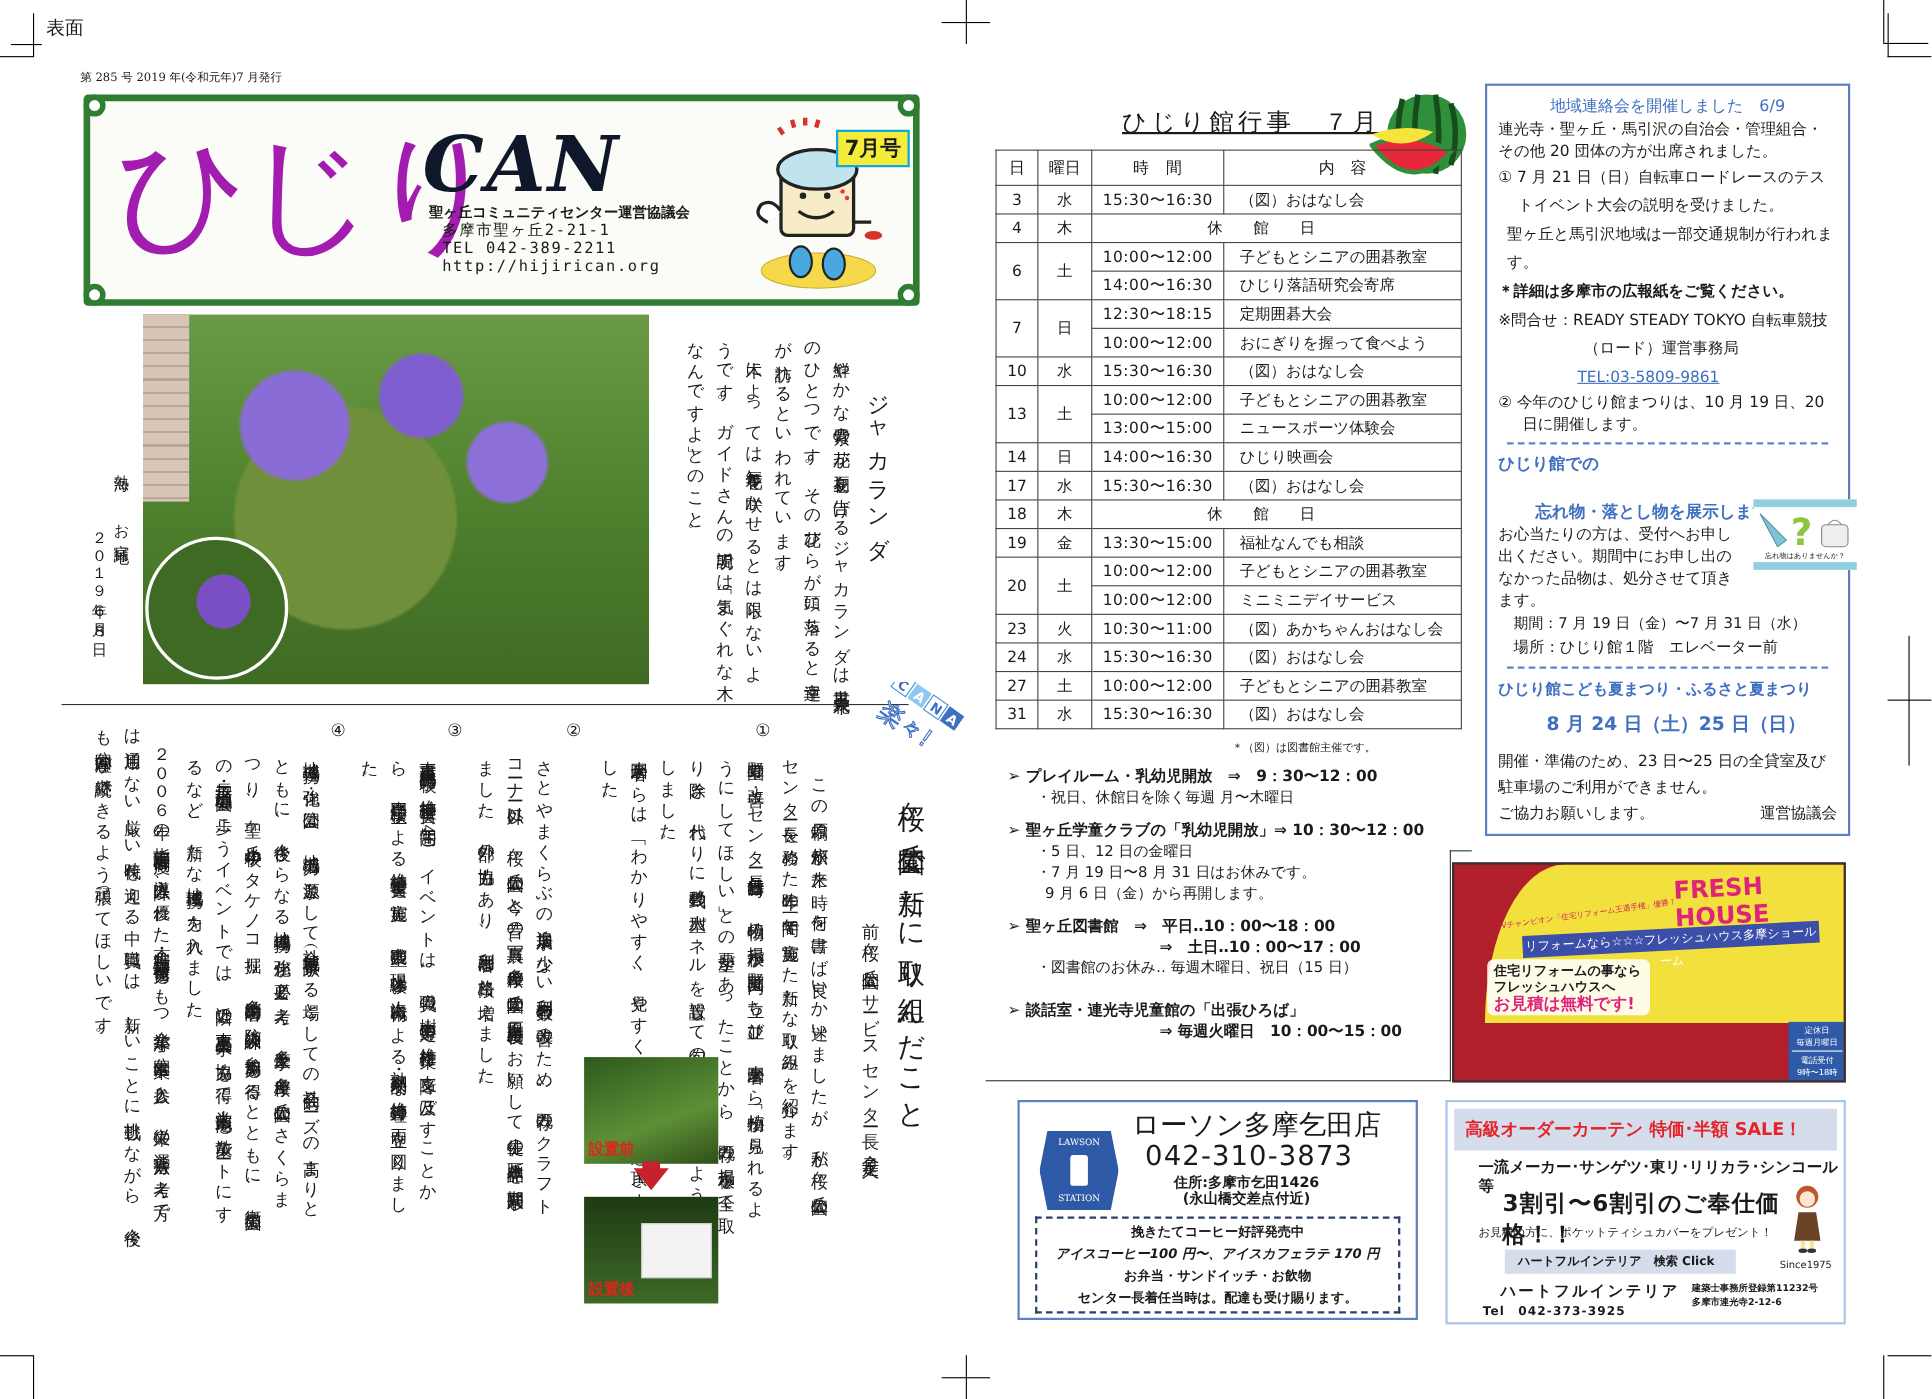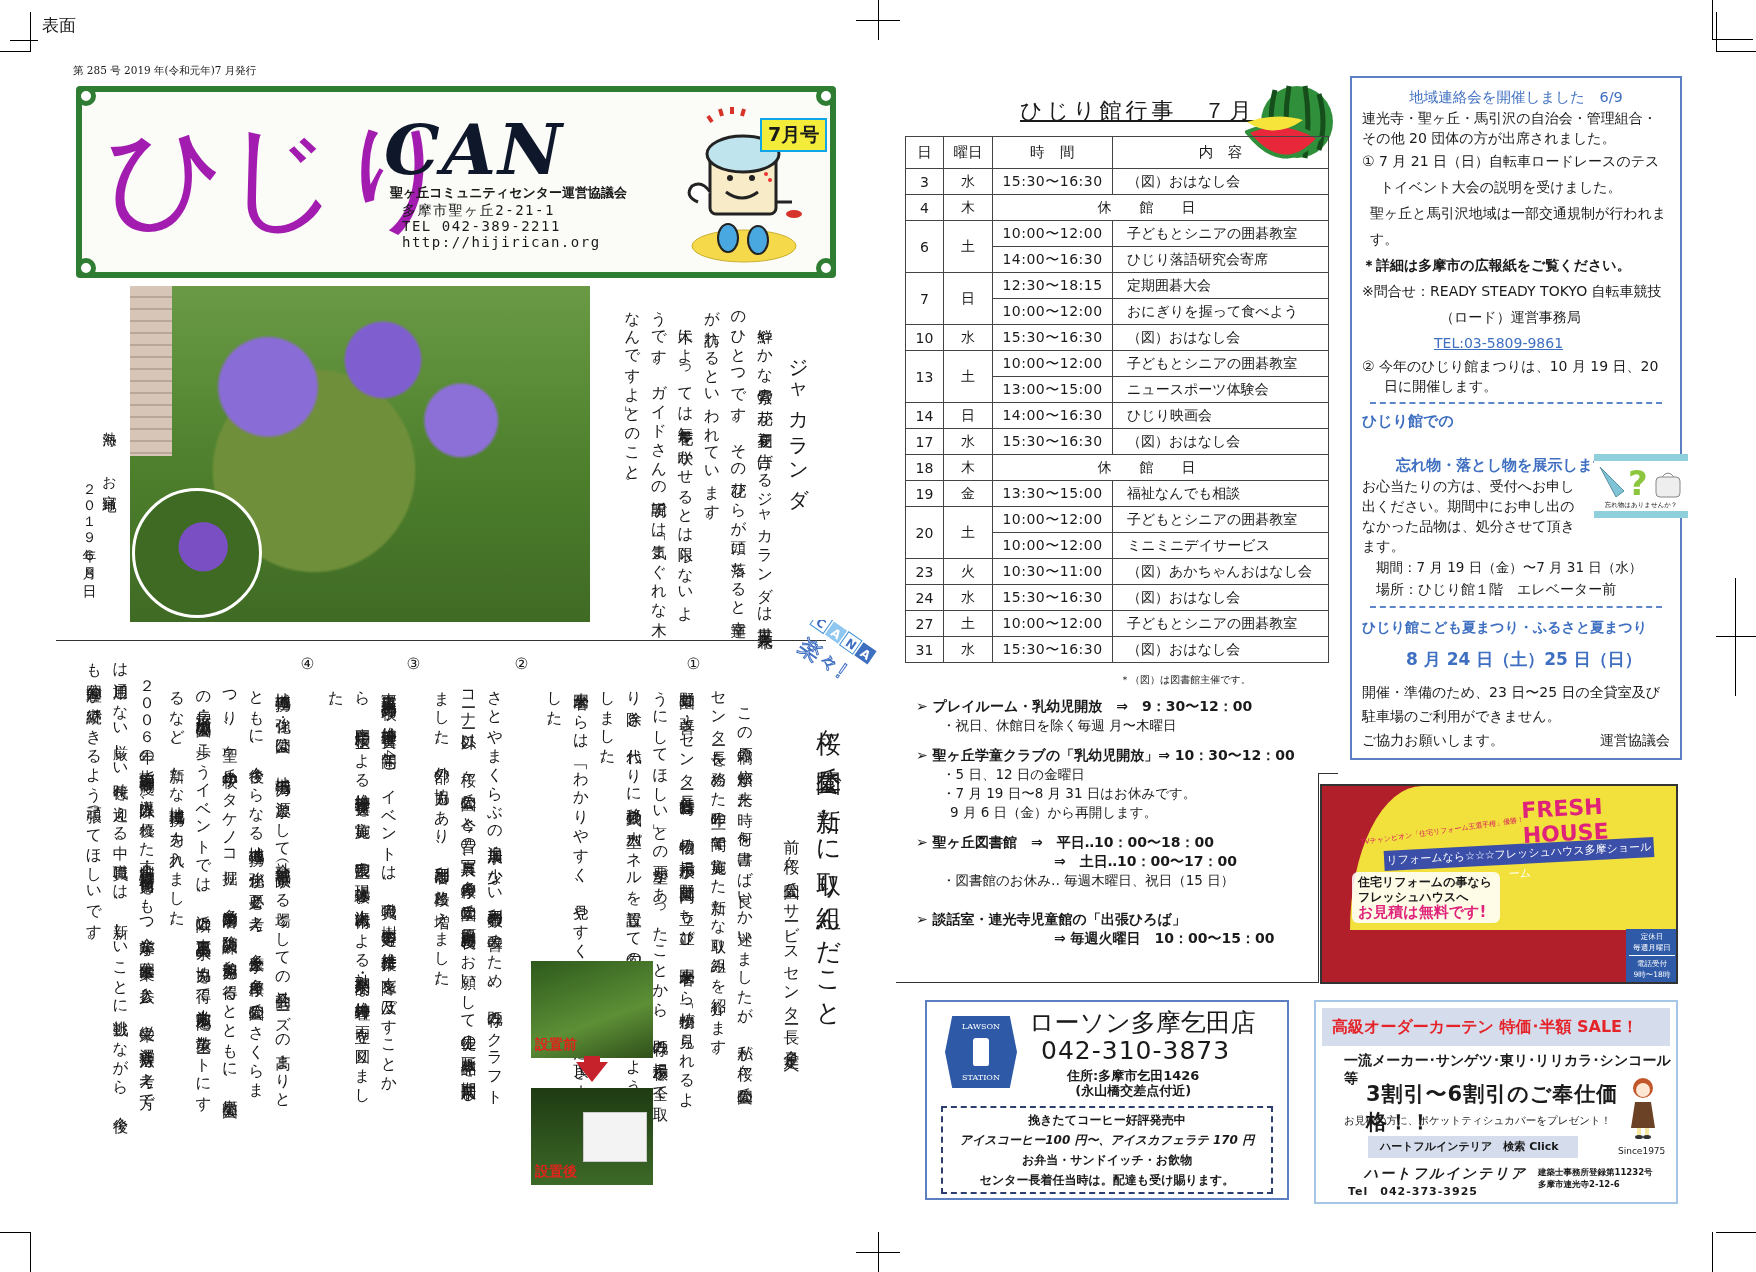--- a/index.html
+++ b/index.html
@@ -101,7 +101,7 @@
 
   
   .lawson { left: 925px; top: 1000px; width: 364px; height: 200px; border: 2px solid #5b7fc0; }
-  .lawson-logo { position: absolute; left: 18px; top: 14px; width: 72px; height: 72px; background: #2d59a6; clip-path: polygon(10% 0, 90% 0, 100% 50%, 90% 100%, 10% 100%, 0 50%); color: #fff; font-size: 8px; text-align: center; font-family: "DejaVu Serif", serif; }
+  .lawson-logo { position: absolute; left: 18px; top: 26px; width: 72px; height: 72px; background: #2d59a6; clip-path: polygon(10% 0, 90% 0, 100% 50%, 90% 100%, 10% 100%, 0 50%); color: #fff; font-size: 8px; text-align: center; font-family: "DejaVu Serif", serif; }
   .lawson-logo .milk { position: absolute; left: 28px; top: 22px; width: 16px; height: 28px; background: #fff; border-radius: 3px 3px 2px 2px; }
   .lawson-name { position: absolute; left: 102px; top: 4px; font-size: 25px; }
   .lawson-tel { position: absolute; left: 114px; top: 34px; font-size: 25px; letter-spacing: 1px; }

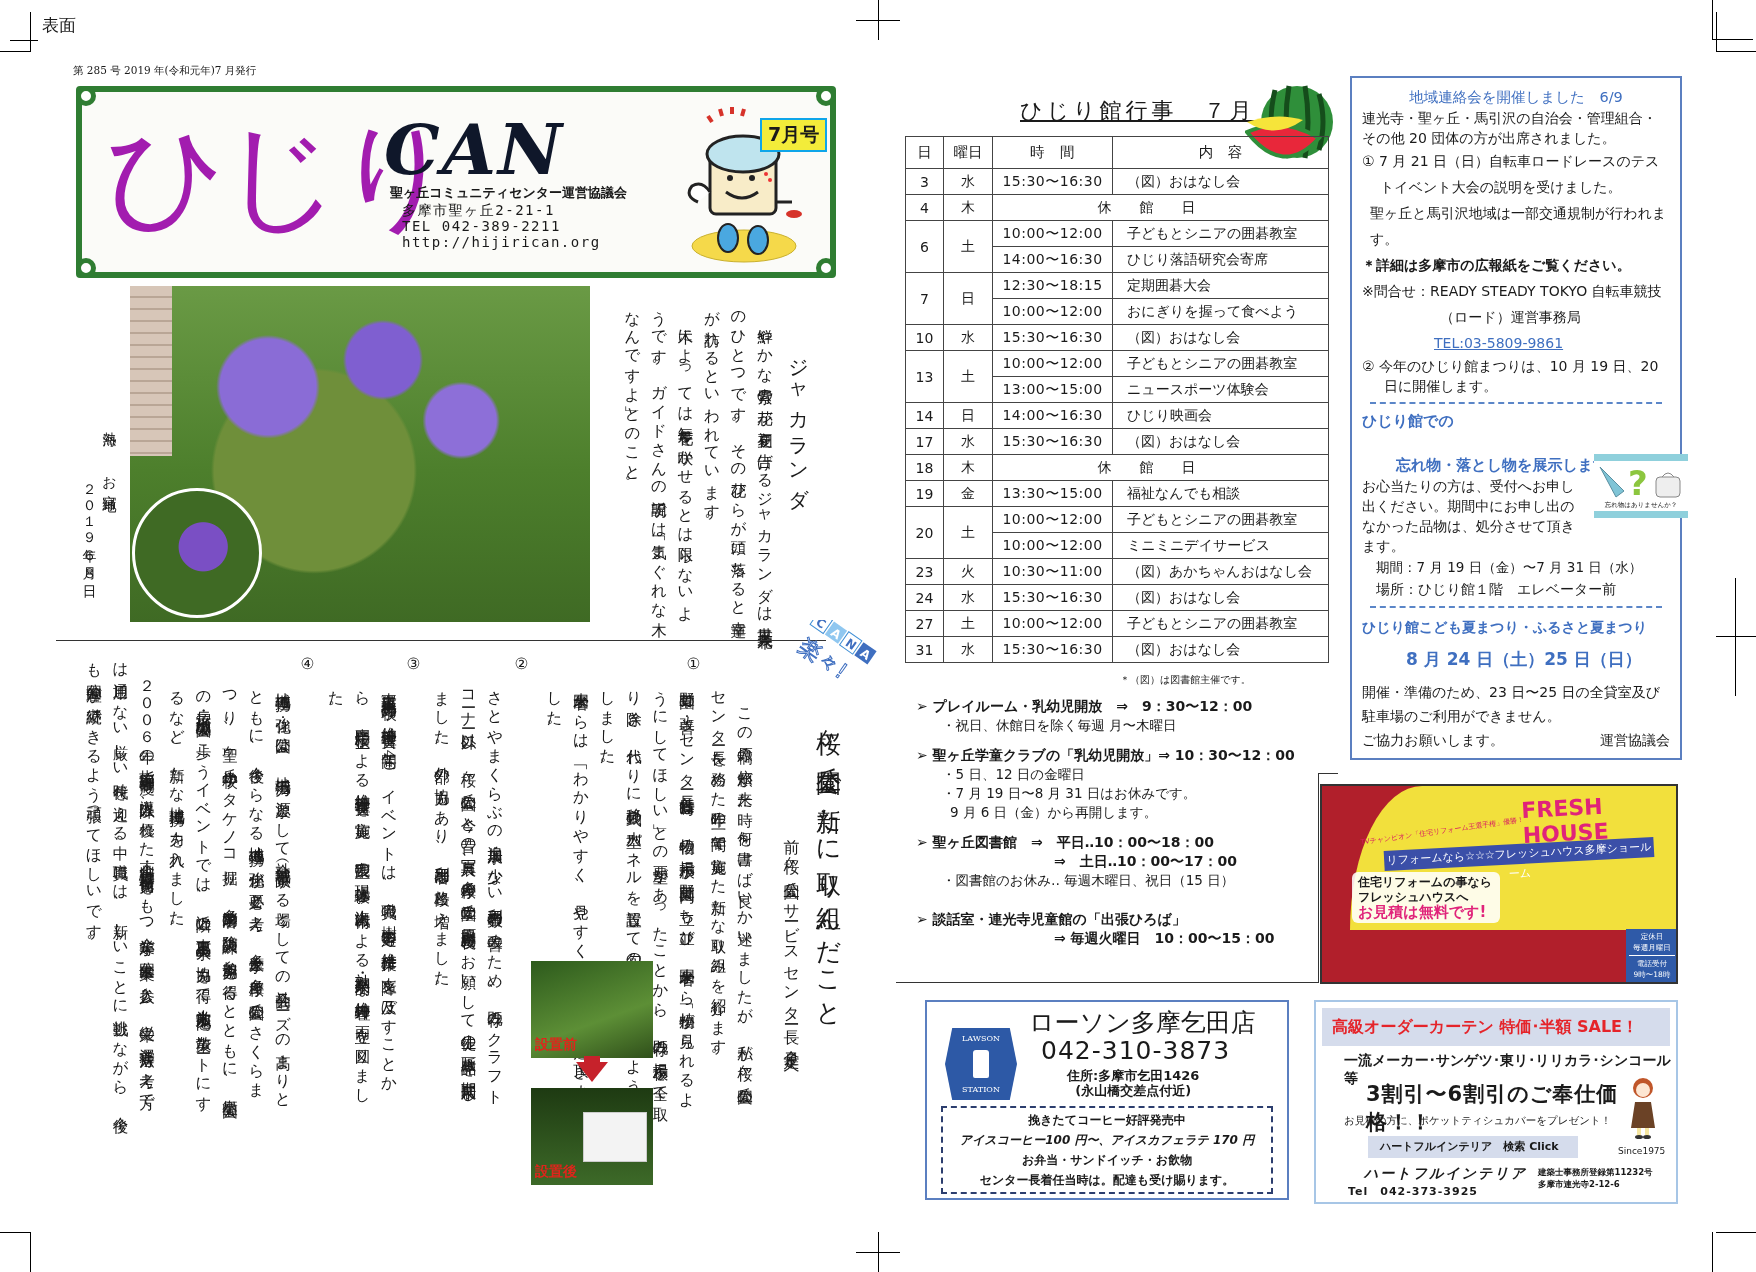--- a/index.html
+++ b/index.html
@@ -117,7 +117,7 @@
   .curtain-btn { position: absolute; left: 52px; top: 134px; width: 210px; height: 22px; background: #d5dcec; font-size: 11px; font-weight: bold; line-height: 22px; padding-left: 12px; }
   .curtain-girl { position: absolute; left: 312px; top: 74px; width: 30px; height: 64px; }
   .curtain-since { position: absolute; left: 302px; top: 144px; font-size: 9px; }
-  .curtain-co { position: absolute; left: 48px; top: 163px; font-size: 14px; font-style: italic; font-weight: bold; letter-spacing: 2px; }
+  .curtain-co { position: absolute; left: 48px; top: 163px; font-size: 14px; font-weight: bold; letter-spacing: 2px; }
   .curtain-tel { position: absolute; left: 32px; top: 182px; font-size: 11px; font-weight: bold; letter-spacing: 1px; }
   .curtain-reg { position: absolute; left: 222px; top: 164px; font-size: 8.5px; font-weight: bold; line-height: 12px; }
 </style>

